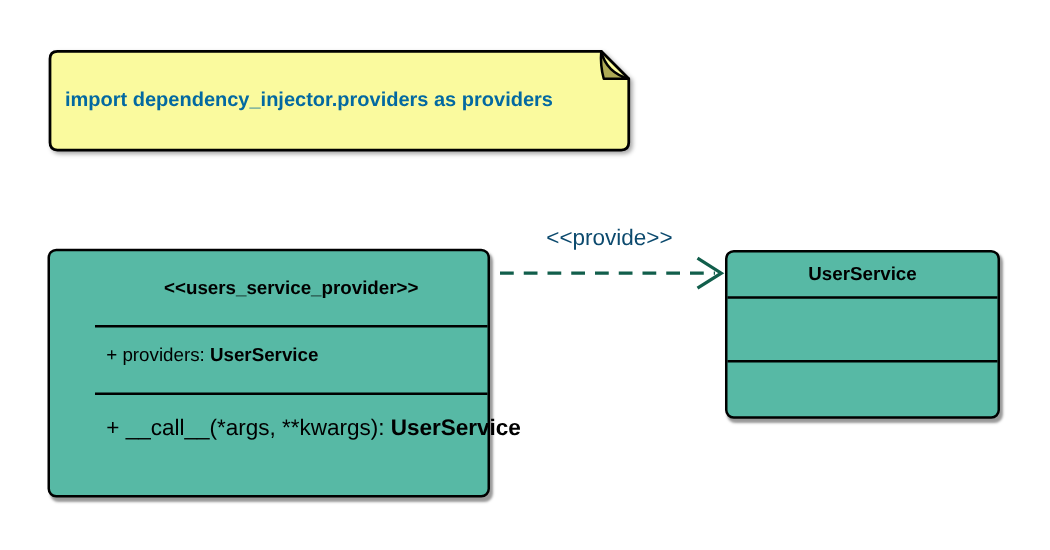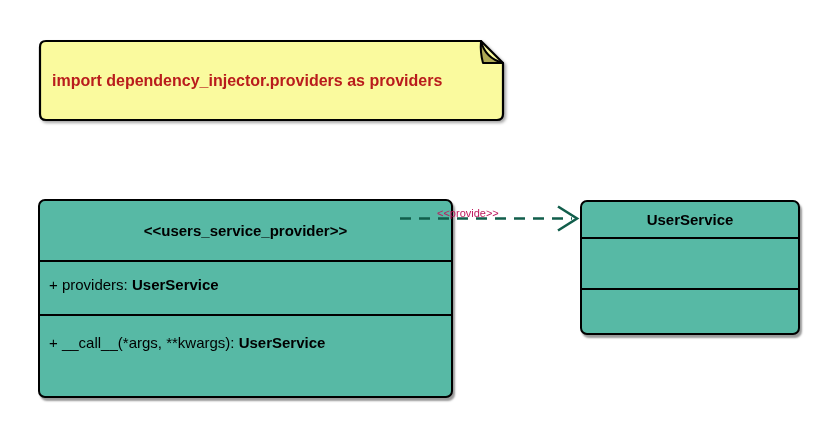--- a/index.html
+++ b/index.html
@@ -34,7 +34,7 @@
     align-items: center;
     font-size: 16px;
     font-weight: bold;
-    color: #b91c1c;
+    color: #0369a1;
     white-space: nowrap;
   }
   

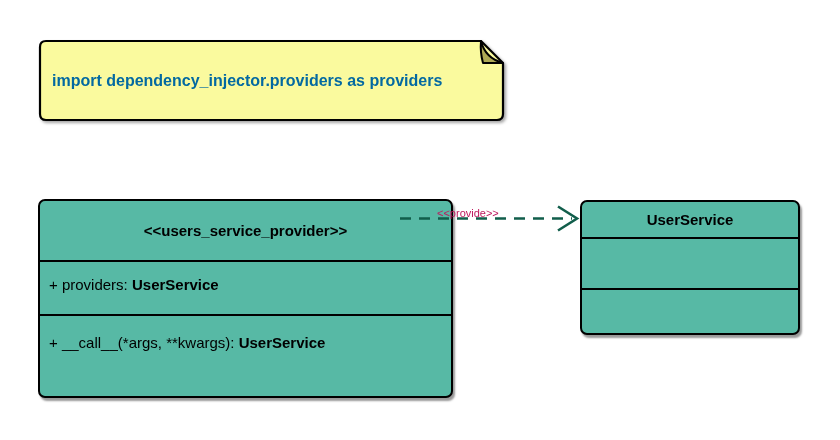--- a/index.html
+++ b/index.html
@@ -105,9 +105,9 @@
   .relation-label {
     position: absolute;
     left: 437px;
-    top: 207px;
-    font-size: 11px;
-    color: #be185d;
+    top: 180px;
+    font-size: 18px;
+    color: #0c4a6e;
     white-space: nowrap;
   }
 </style>

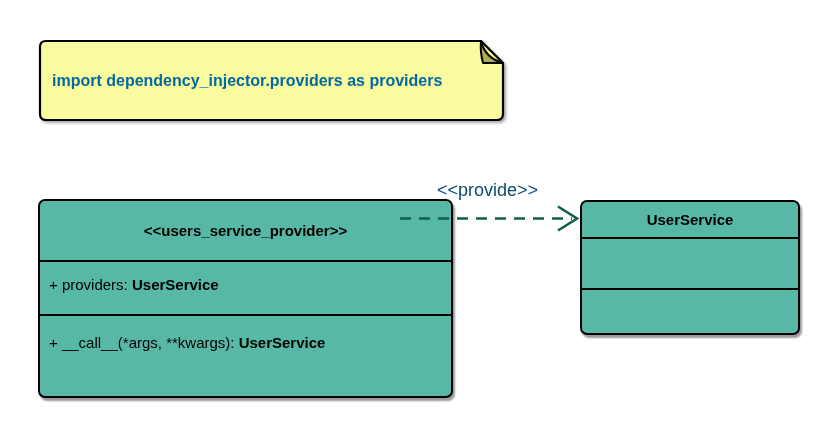--- a/index.html
+++ b/index.html
@@ -52,8 +52,9 @@
   .provider-class {
     left: 38px;
     top: 199px;
-    width: 415px;
+    width: 354px;
     height: 199px;
+    padding-left: 36px;
   }
   .service-class {
     left: 580px;

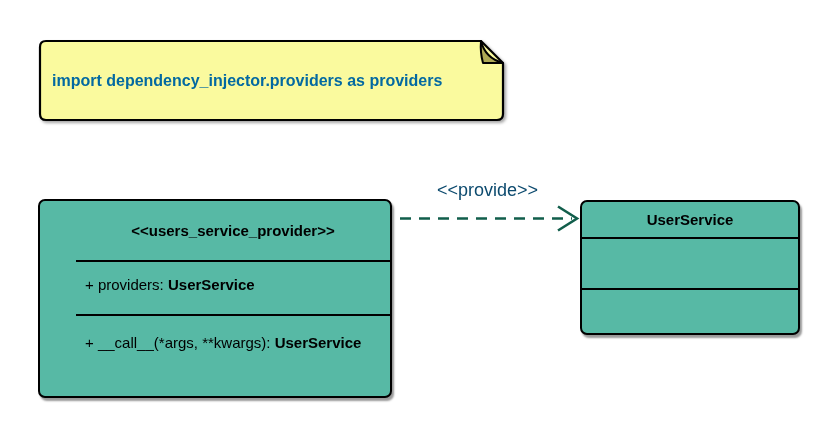--- a/index.html
+++ b/index.html
@@ -87,7 +87,7 @@
   .provider-class .methods {
     flex: 1;
     padding: 15px 0 0 9px;
-    font-size: 15px;
+    font-size: 18px;
     line-height: 23px;
   }
   .service-class .attributes { height: 51px; }

